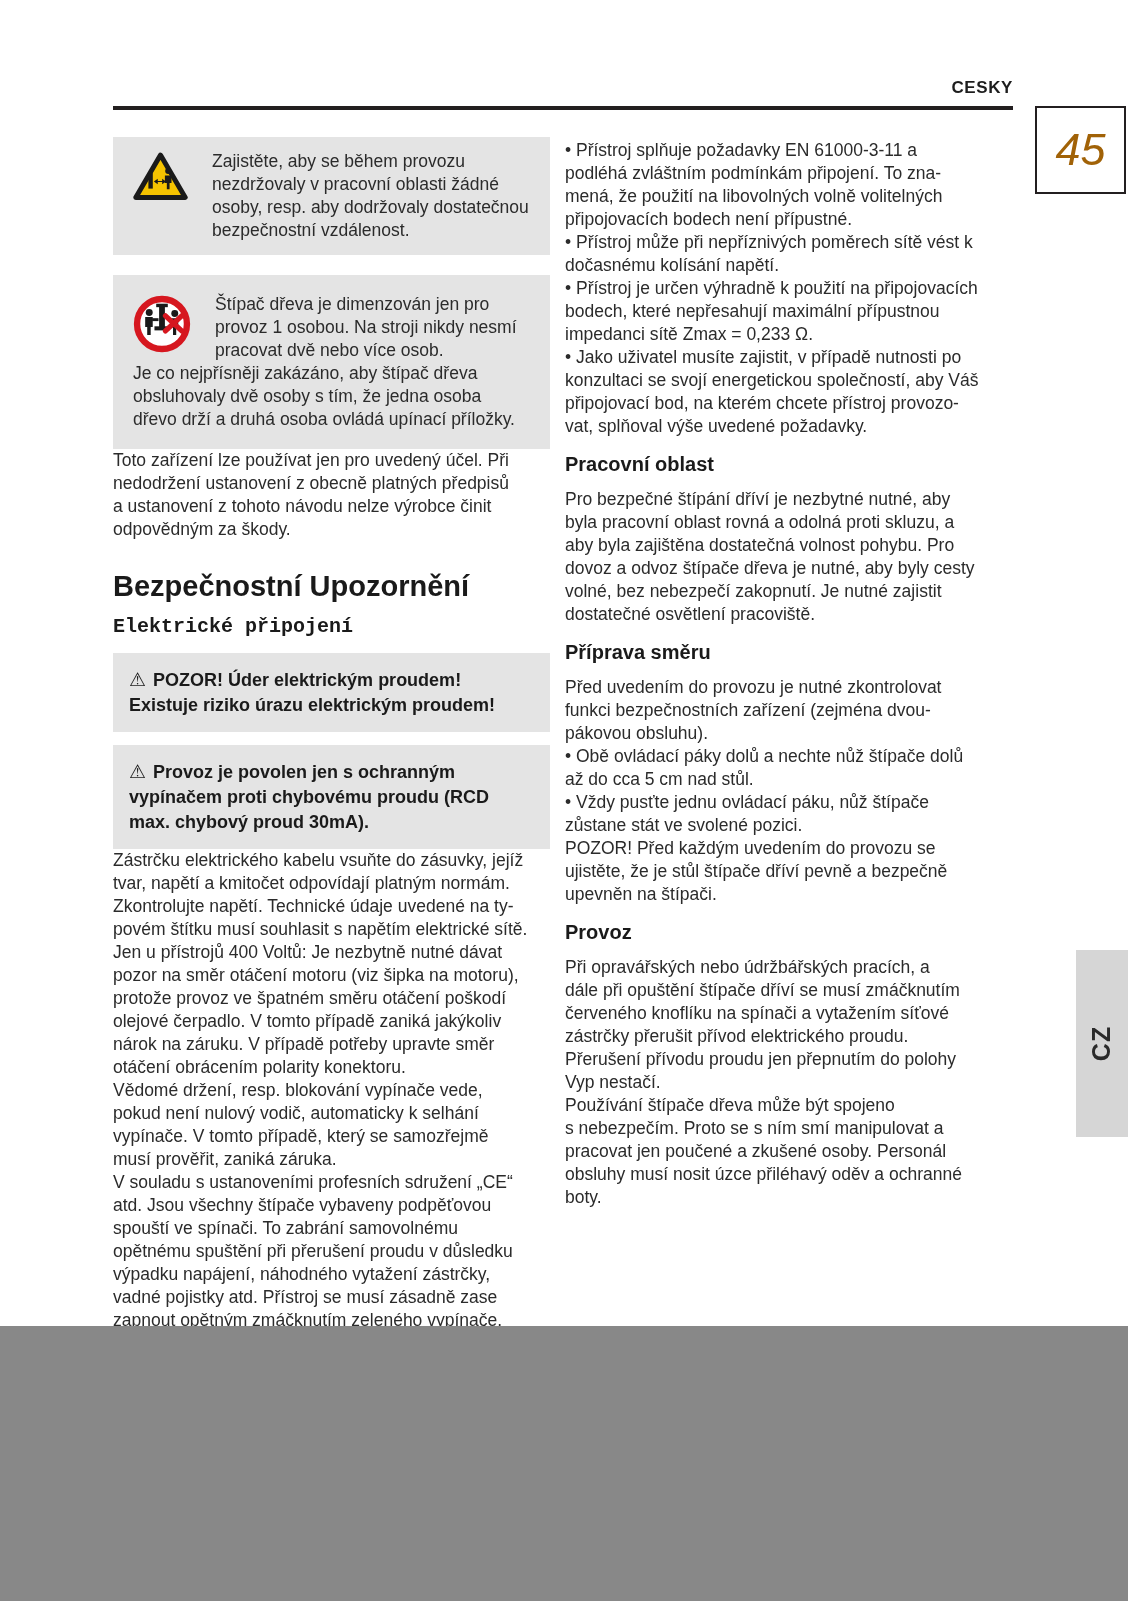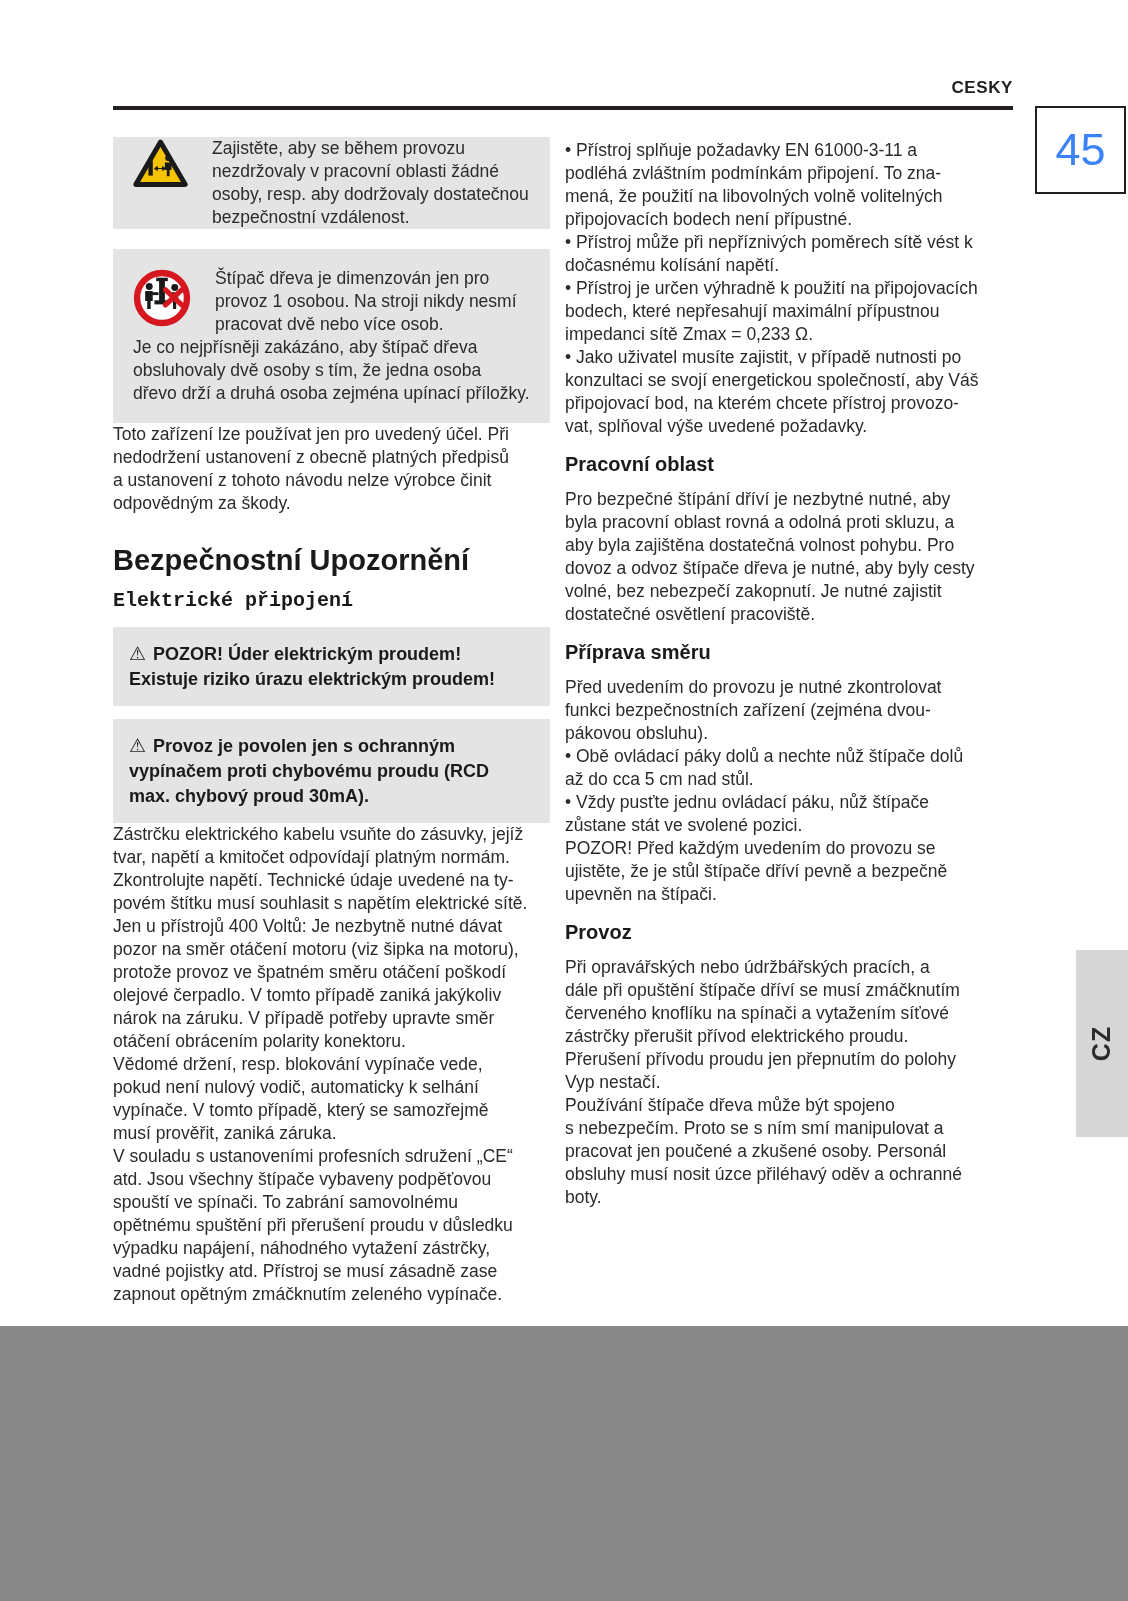--- a/index.html
+++ b/index.html
@@ -86,7 +86,7 @@
   
   .graybox {
     background: #e4e4e4;
-    padding: 0 20px;
+    padding: 13px 20px;
     box-sizing: border-box;
   }
   .box2 { margin-top: 20px; padding: 18px 20px; }

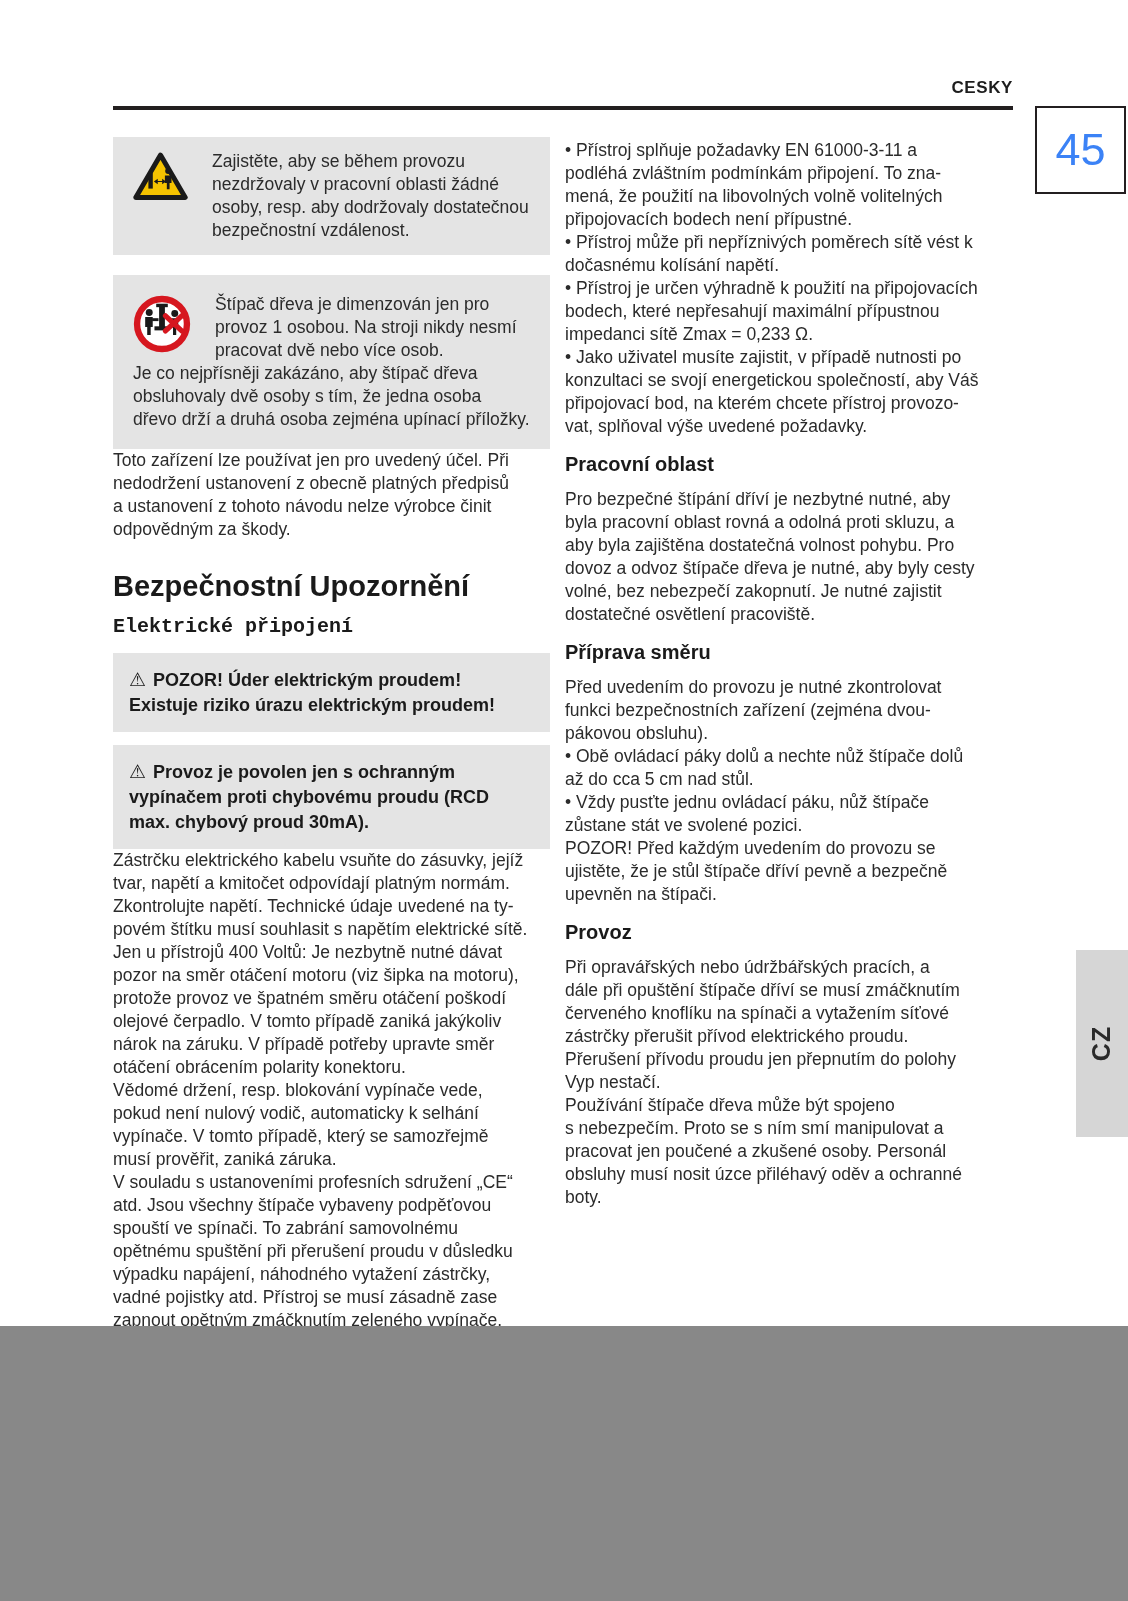--- a/index.html
+++ b/index.html
@@ -46,7 +46,8 @@
     align-items: center;
     justify-content: center;
     font-size: 45px;
-    color: #3b82f6;
+    color: #a16207;
+    font-style: italic;
   }
   .side-tab {
     position: absolute;

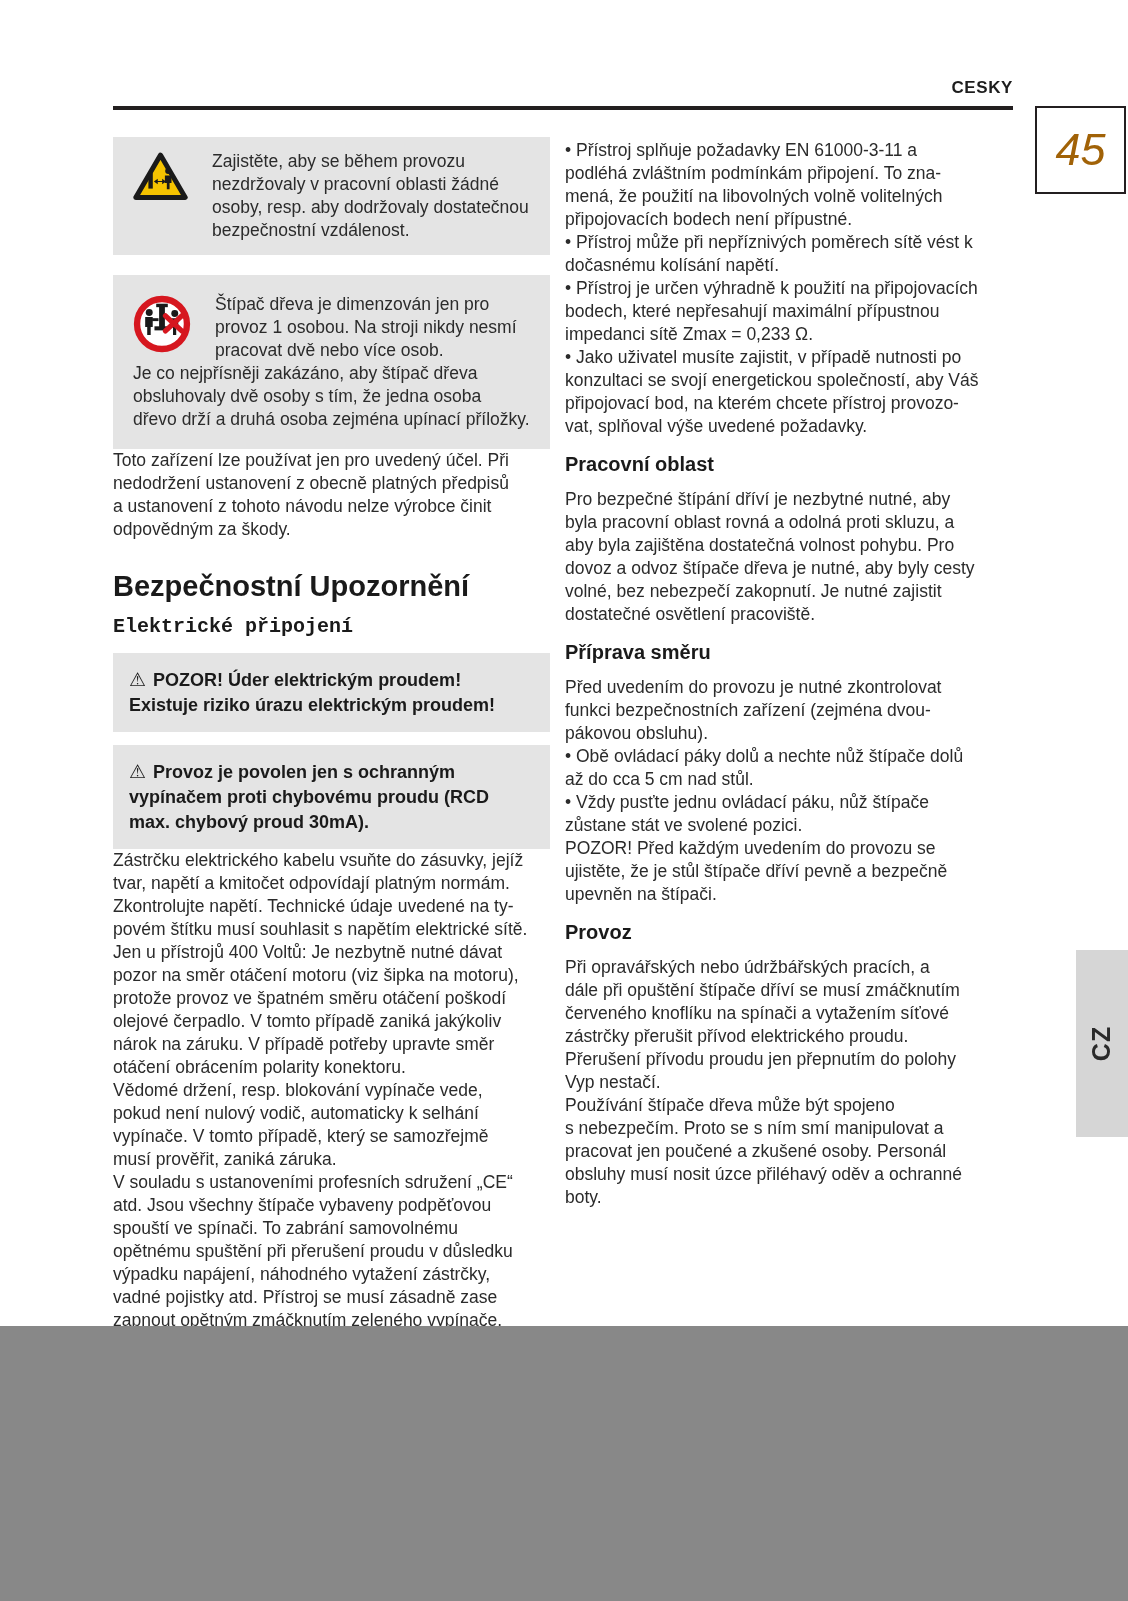--- a/index.html
+++ b/index.html
@@ -196,7 +196,7 @@
       </div>
       <p class="body box-note">Je co nejpřísněji zakázáno, aby štípač dřeva
 obsluhovaly dvě osoby s tím, že jedna osoba
-dřevo drží a druhá osoba zejména upínací příložky.</p>
+dřevo drží a druhá osoba ovládá upínací příložky.</p>
     </div>
 
     <p class="body mt-lg">Toto zařízení lze používat jen pro uvedený účel. Při

